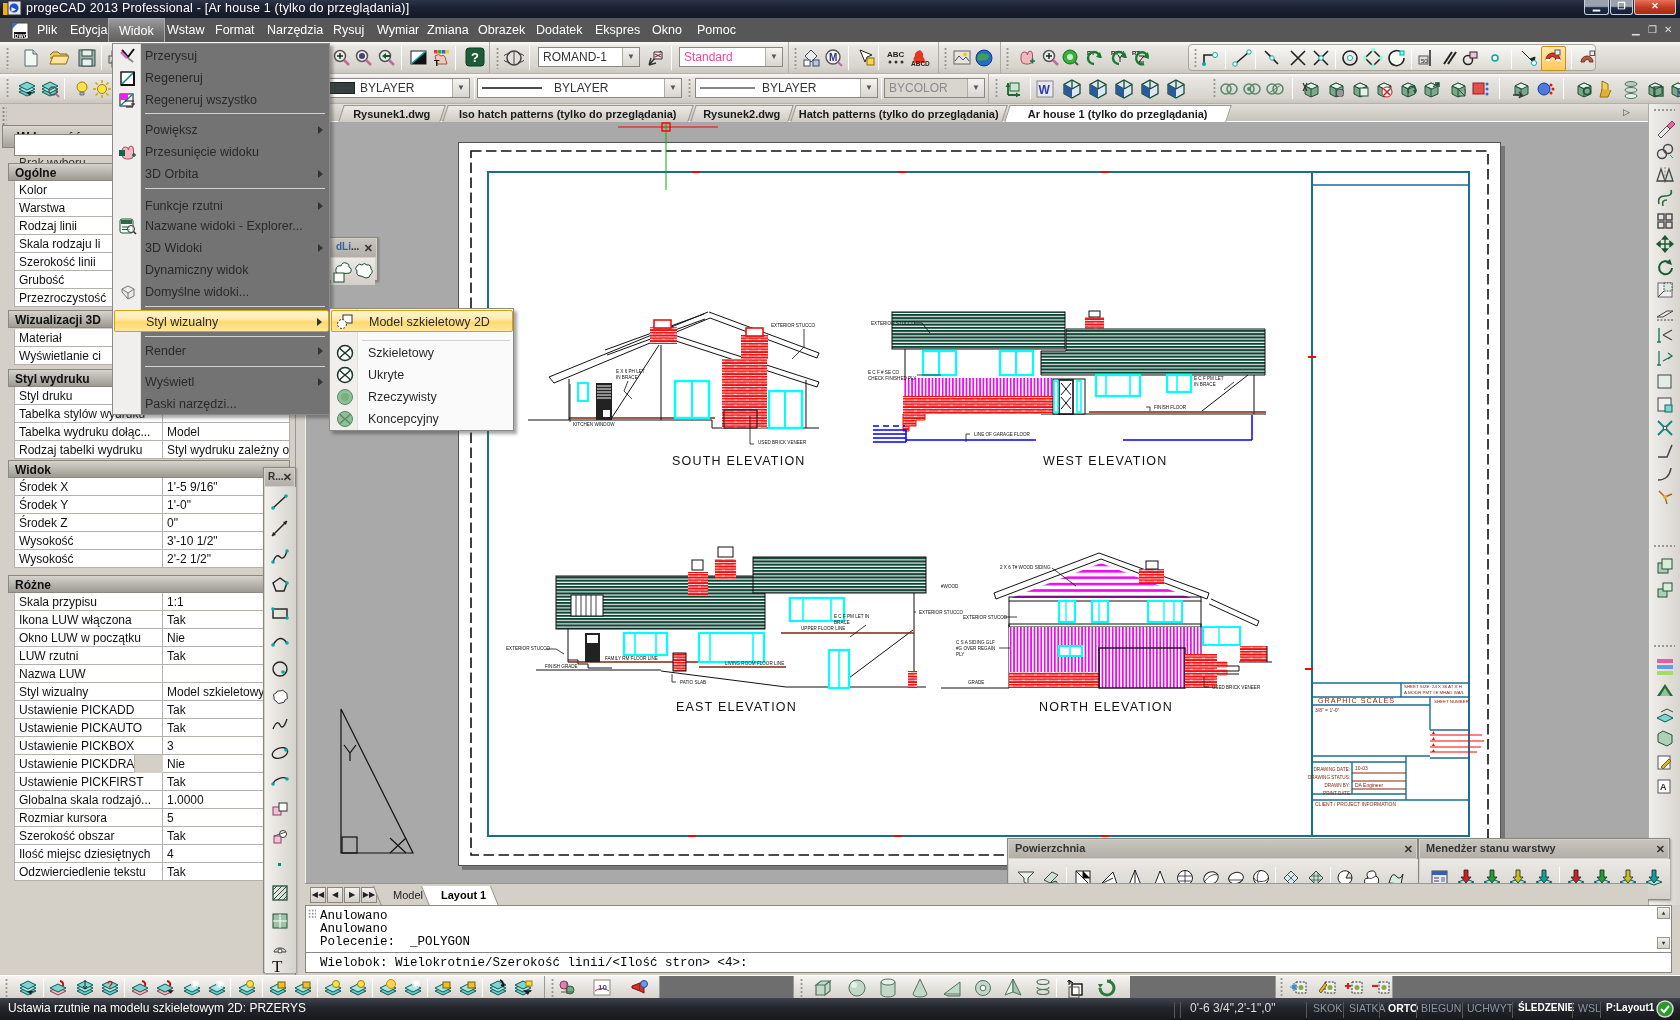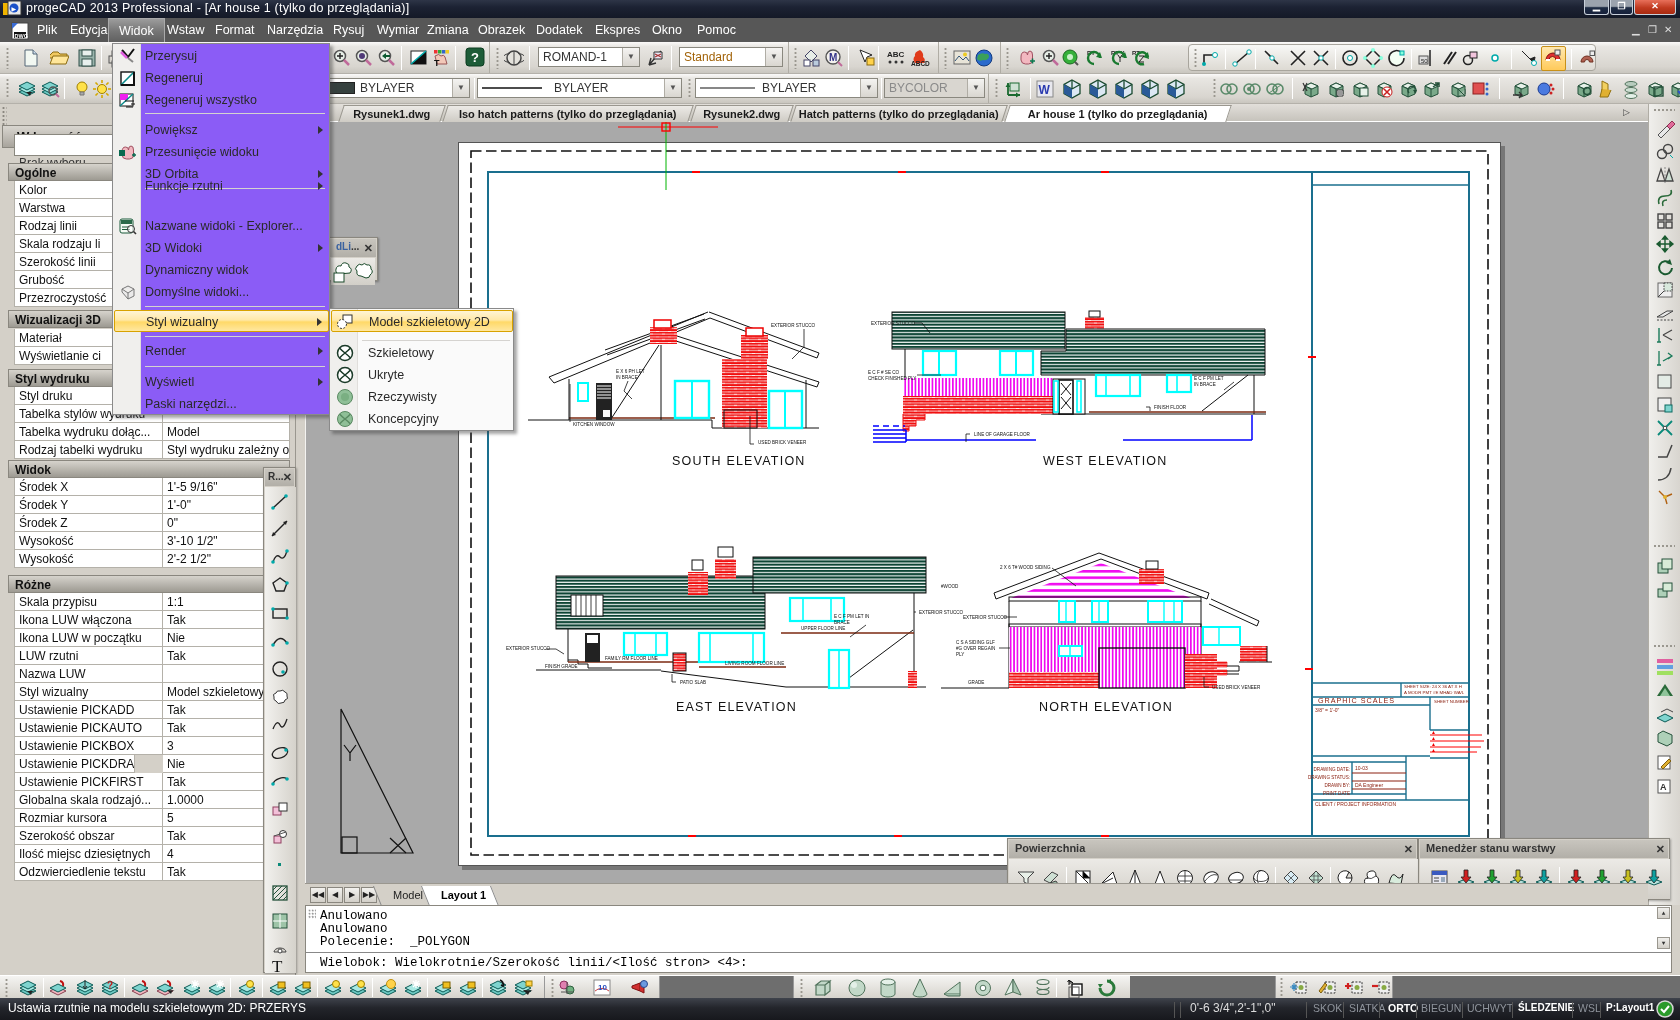--- a/index.html
+++ b/index.html
@@ -60,7 +60,7 @@
 #status .fld{position:absolute;top:4px;color:#8f949c;font-size:10.5px;}
 #status .on{color:#fff;}
 
-#menu{left:112px;top:43px;width:218px;height:372px;background:#8b5cf6;border:1px solid #8a8a8a;box-shadow:3px 3px 3px rgba(60,60,60,.45);font-size:12.5px;color:#2a2a2a;}
+#menu{left:112px;top:43px;width:218px;height:372px;background:#737373;border:1px solid #8a8a8a;box-shadow:3px 3px 3px rgba(60,60,60,.45);font-size:12.5px;color:#2a2a2a;}
 #menu .strip{position:absolute;left:0;top:0;width:28px;height:100%;background:#f0efed;border-right:1px solid #e0dedb;}
 .mrow{position:absolute;left:1px;width:215px;height:22px;line-height:22px;}
 .mrow .t{position:absolute;left:31px;top:0;}

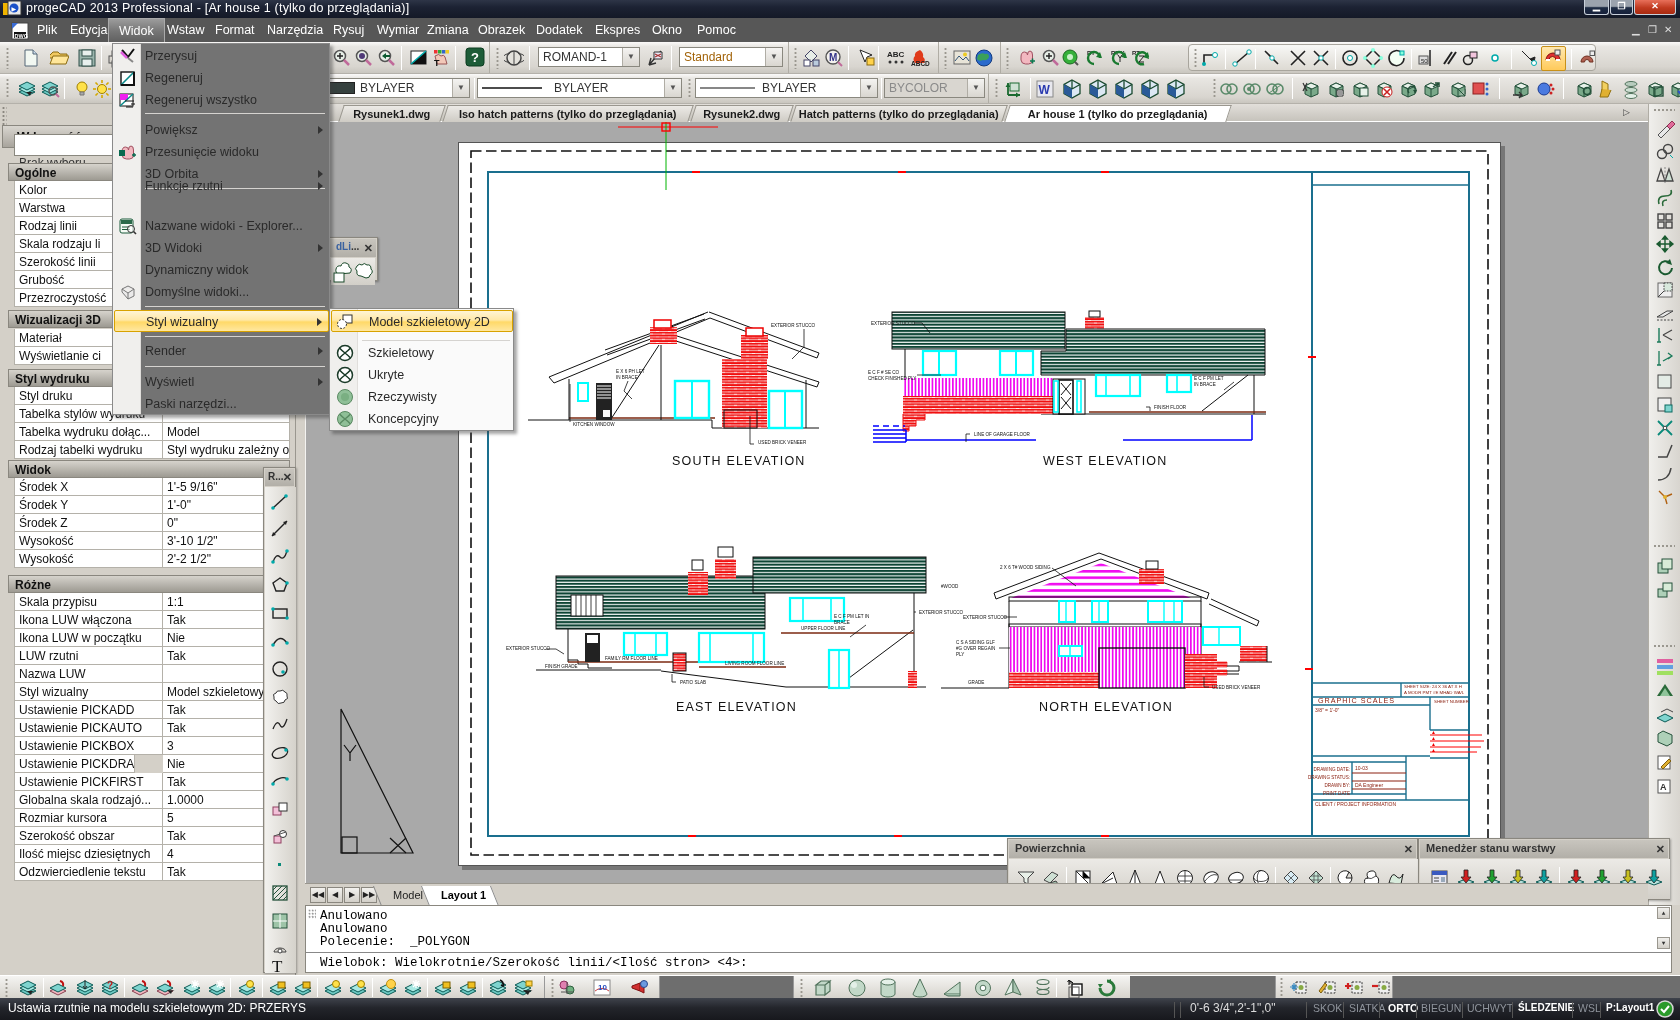--- a/index.html
+++ b/index.html
@@ -276,7 +276,7 @@
     </svg>
   <div class="vsep" style="left:671px;top:4px;height:24px"></div>
   <div class="combo" style="left:679px;top:5px;width:104px">
-      <span class="lbl" style="color:#a16207">Standard</span>
+      <span class="lbl" style="color:#ec4899">Standard</span>
       <span class="arr">▼</span>
     </div>
   <div style="position:absolute;left:788px;top:0;width:1px;height:32px;background:#b0ada5"></div>

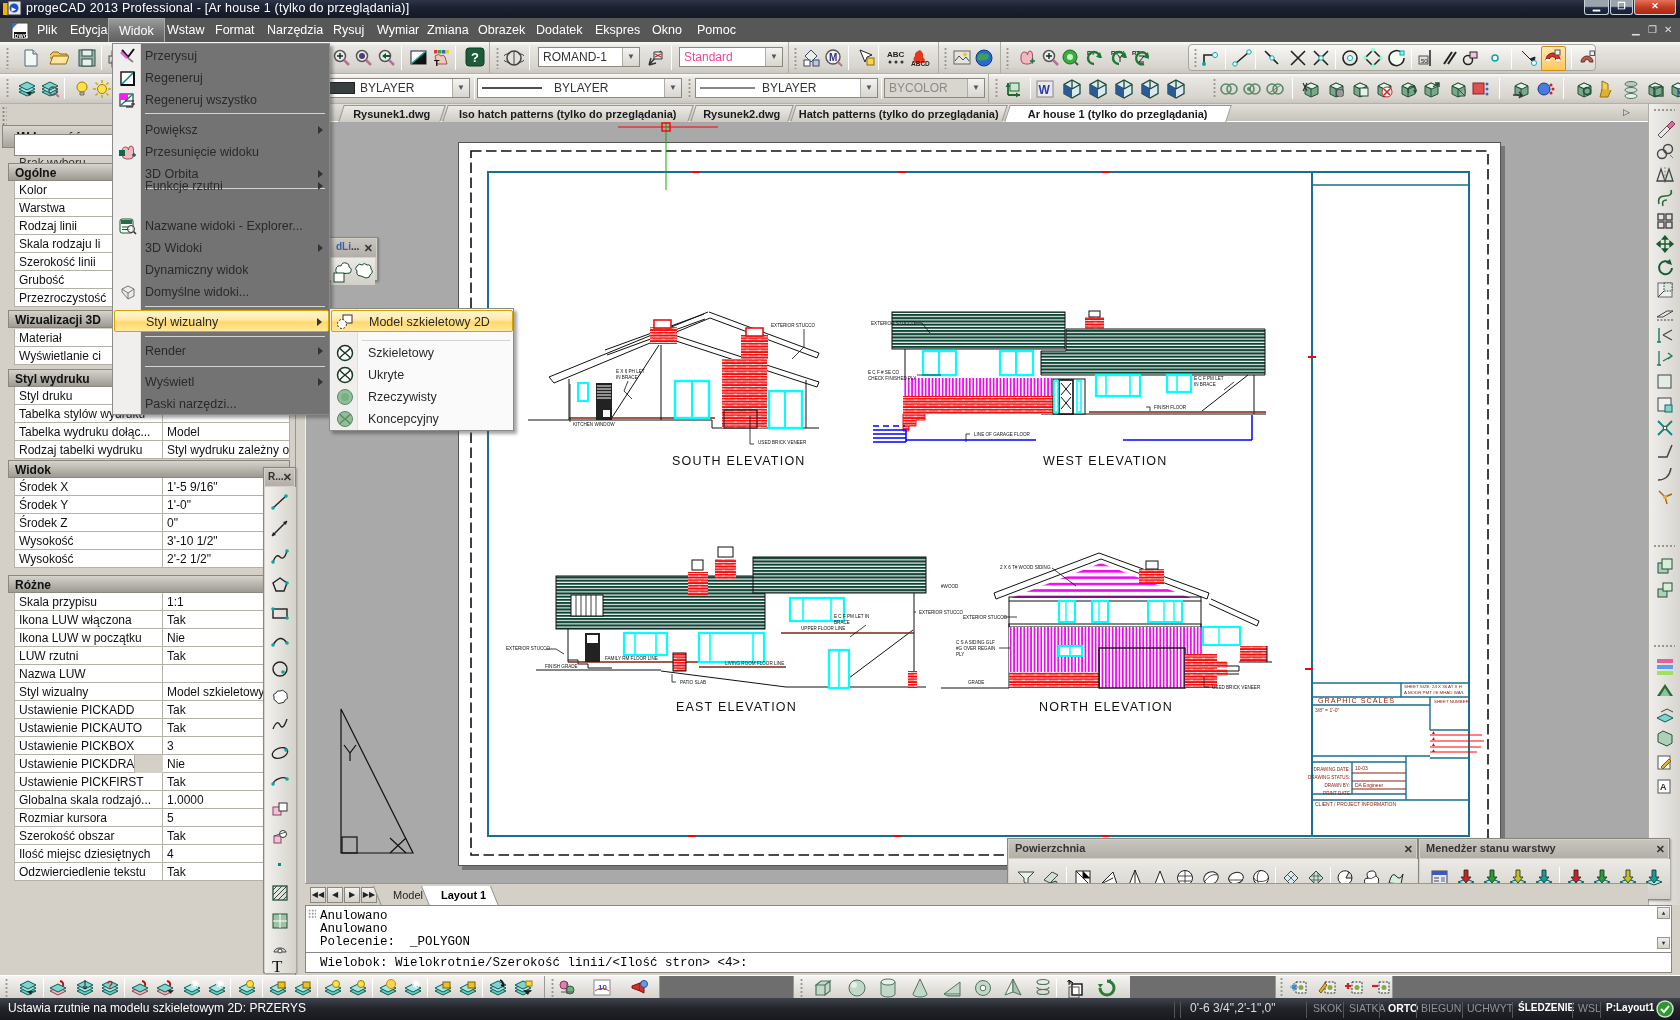--- a/index.html
+++ b/index.html
@@ -1616,7 +1616,7 @@
       <span class="sub"></span>
     </div>
   <div class="msep" style="top:144px"></div>
-  <div class="mrow" style="top:131px">
+  <div class="mrow" style="top:151px">
       <span class="t">Funkcje rzutni</span>
       <span class="sub"></span>
     </div>

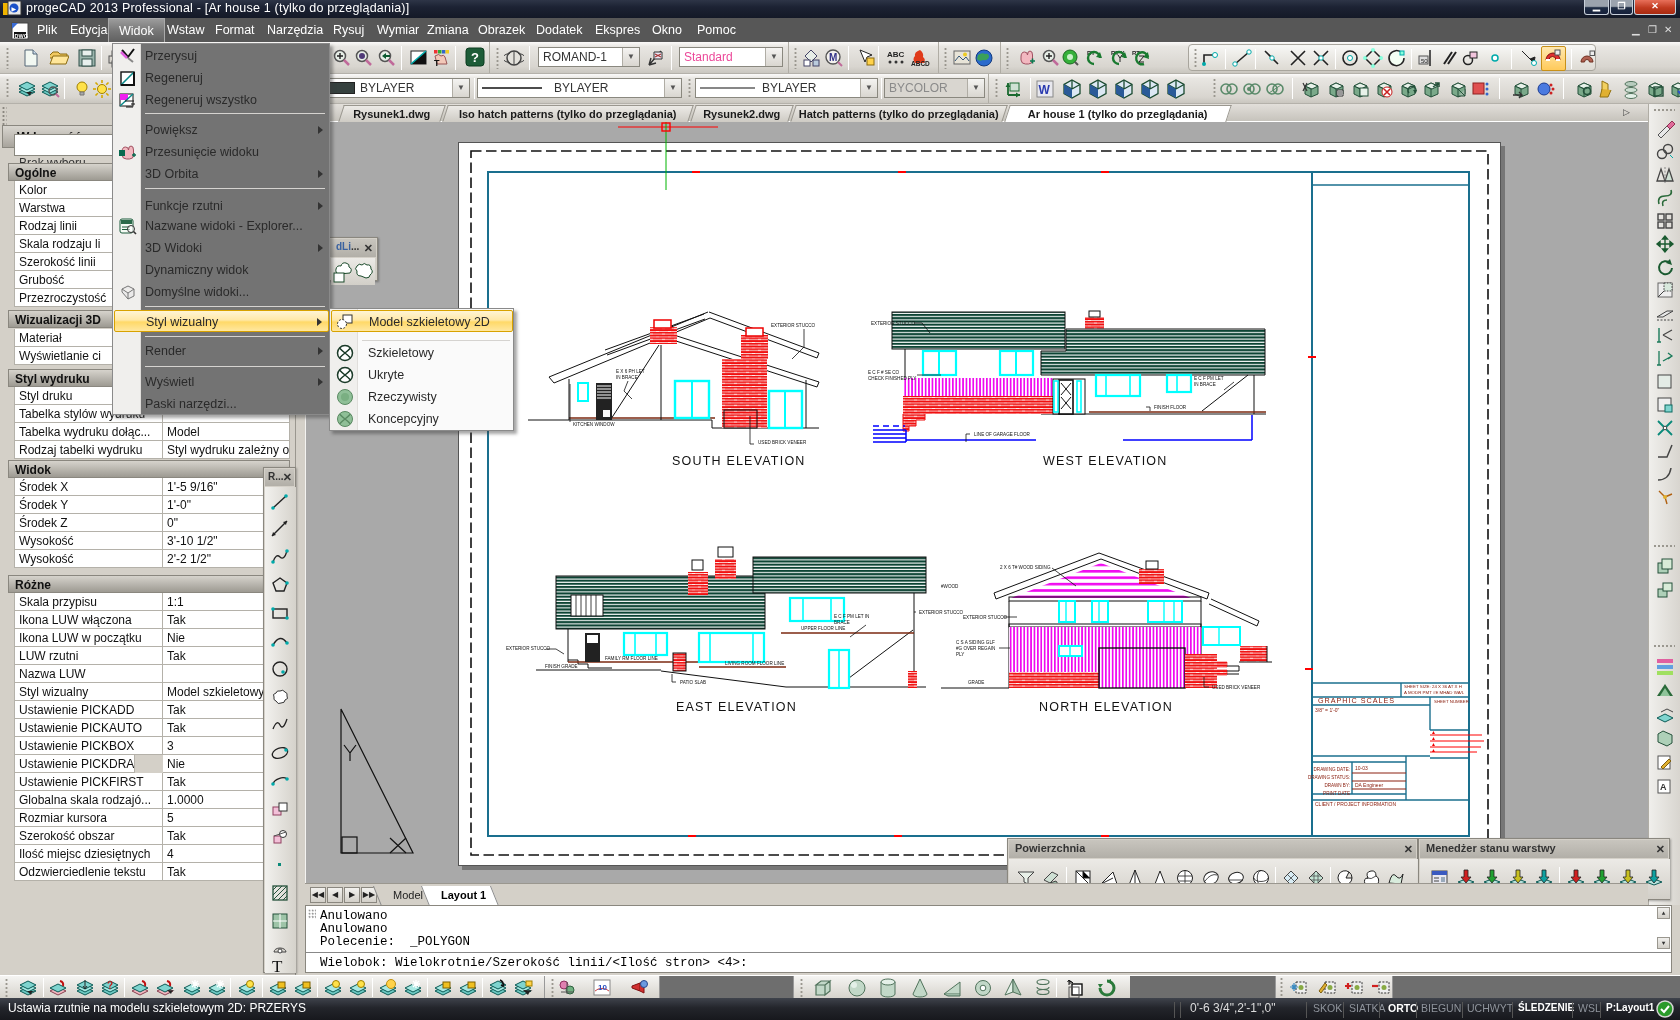--- a/index.html
+++ b/index.html
@@ -704,7 +704,7 @@
       <div class="v" style="left:163px;width:127px">Tak</div>
     </div>
   <div class="prow" style="top:525px">
-      <div class="l" style="left:14px;width:149px">Ikona LUW w początku</div>
+      <div class="l" style="left:14px;width:149px">Okno LUW w początku</div>
       <div class="v" style="left:163px;width:127px">Nie</div>
     </div>
   <div class="prow" style="top:543px">

